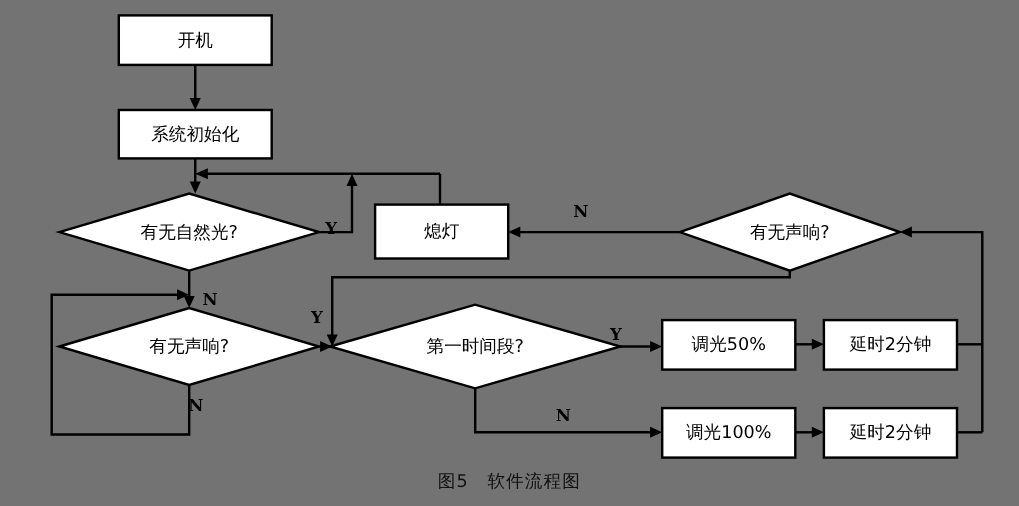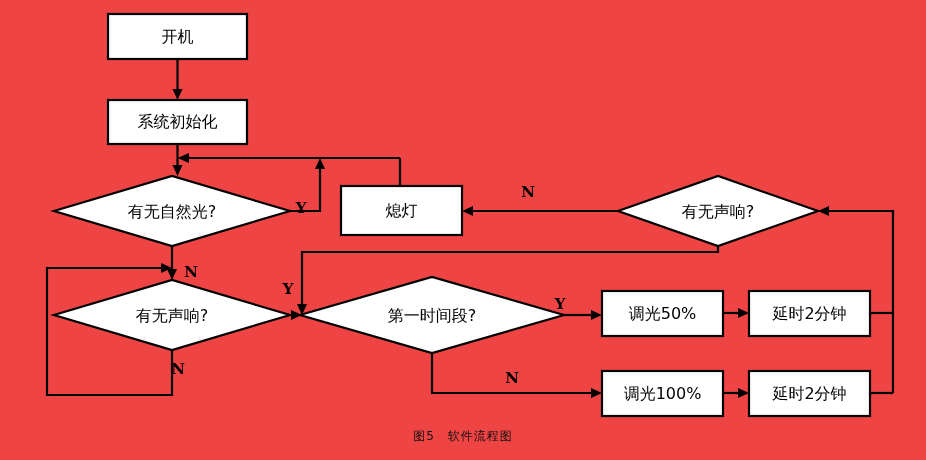--- a/index.html
+++ b/index.html
@@ -11,7 +11,7 @@
     position: relative;
     width: 926px;
     height: 460px;
-    background: #ef4444;
+    background: #737373;
     font-family: "DejaVu Sans", "Liberation Sans", sans-serif;
     overflow: hidden;
   }

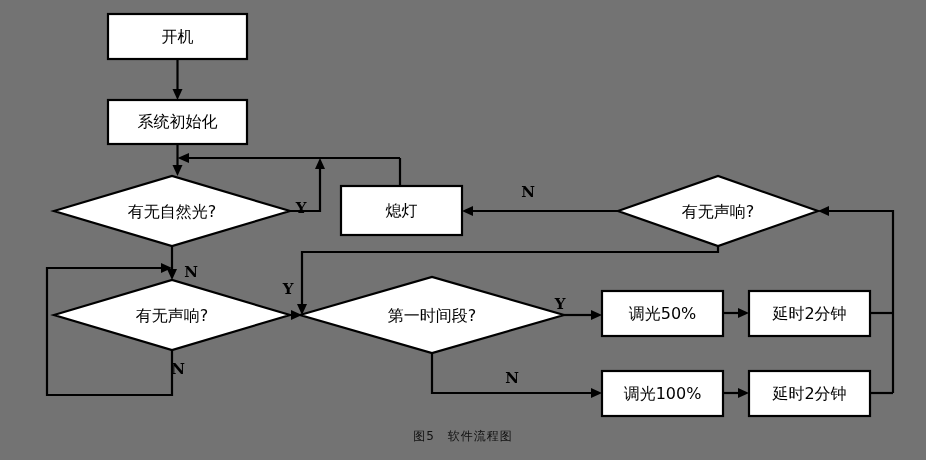--- a/index.html
+++ b/index.html
@@ -61,7 +61,7 @@
     width: 926px;
     text-align: center;
     font-family: "DejaVu Sans", "Liberation Sans", sans-serif;
-    font-size: 12px;
+    font-size: 16px;
     color: #111111;
     letter-spacing: 1px;
   }

